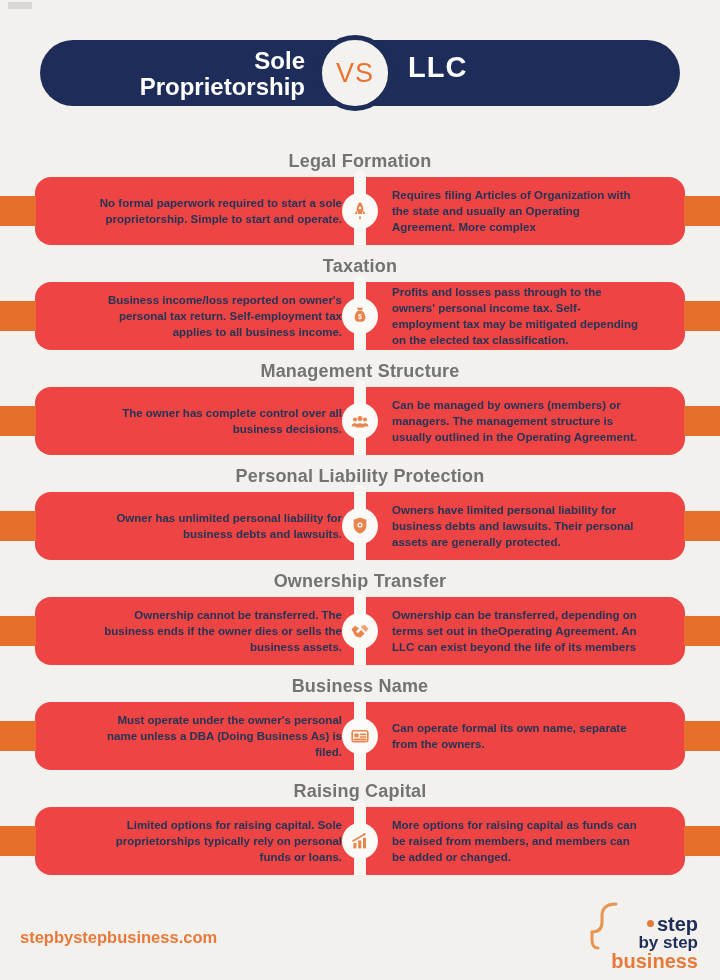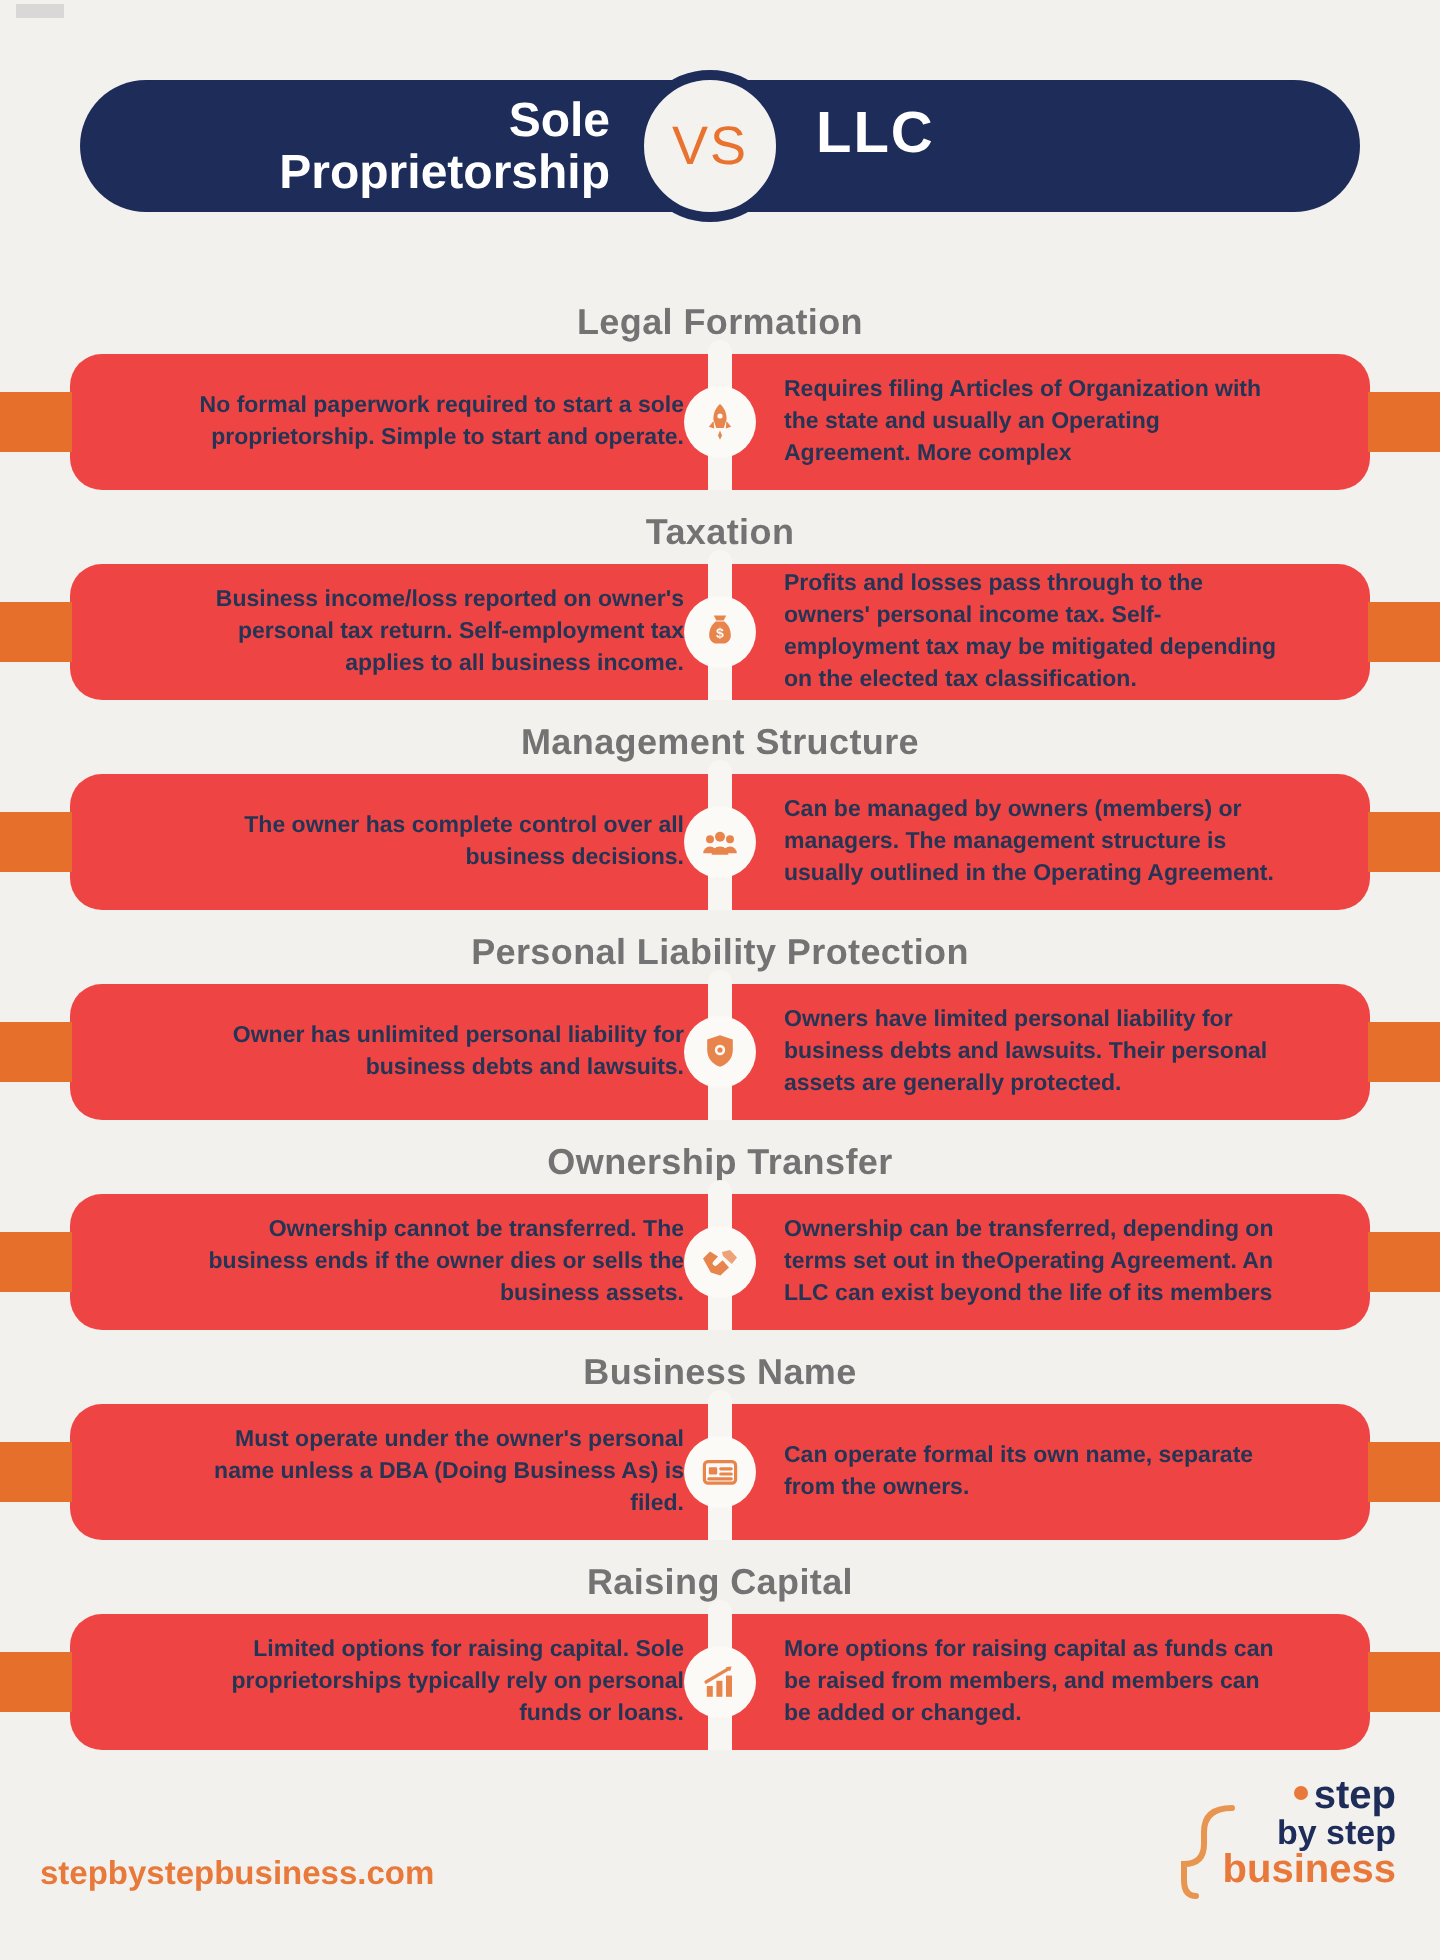--- a/index.html
+++ b/index.html
@@ -49,7 +49,7 @@
   .logo { position:absolute; right:22px; top:888px; width:110px; height:66px; }
   .logo-bracket { position:absolute; left:-2px; top:12px; }
   .logo-lines { position:absolute; right:0; top:0; text-align:right; line-height:1.0; }
-  .logo-l1 { color:#1E2C59; font-size:20px; font-weight:800; }
+  .logo-l1 { color:#1E2C59; font-size:20px; font-weight:800;margin-top:26px; }
   .logo-dot { display:inline-block; width:7px; height:7px; border-radius:50%;
               background:#E8793A; vertical-align:middle; margin-right:3px; margin-bottom:4px; }
   .logo-l2 { color:#1E2C59; font-size:17px; font-weight:800; }

